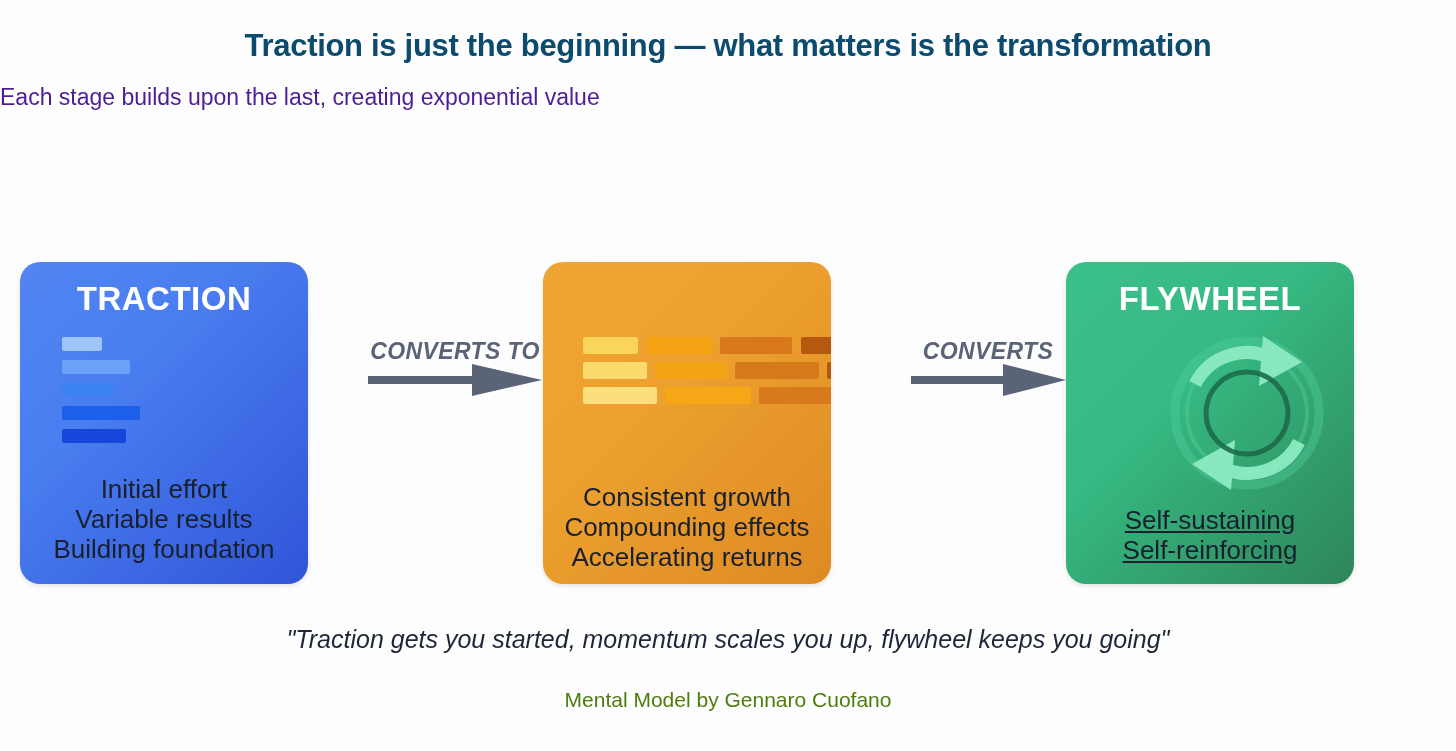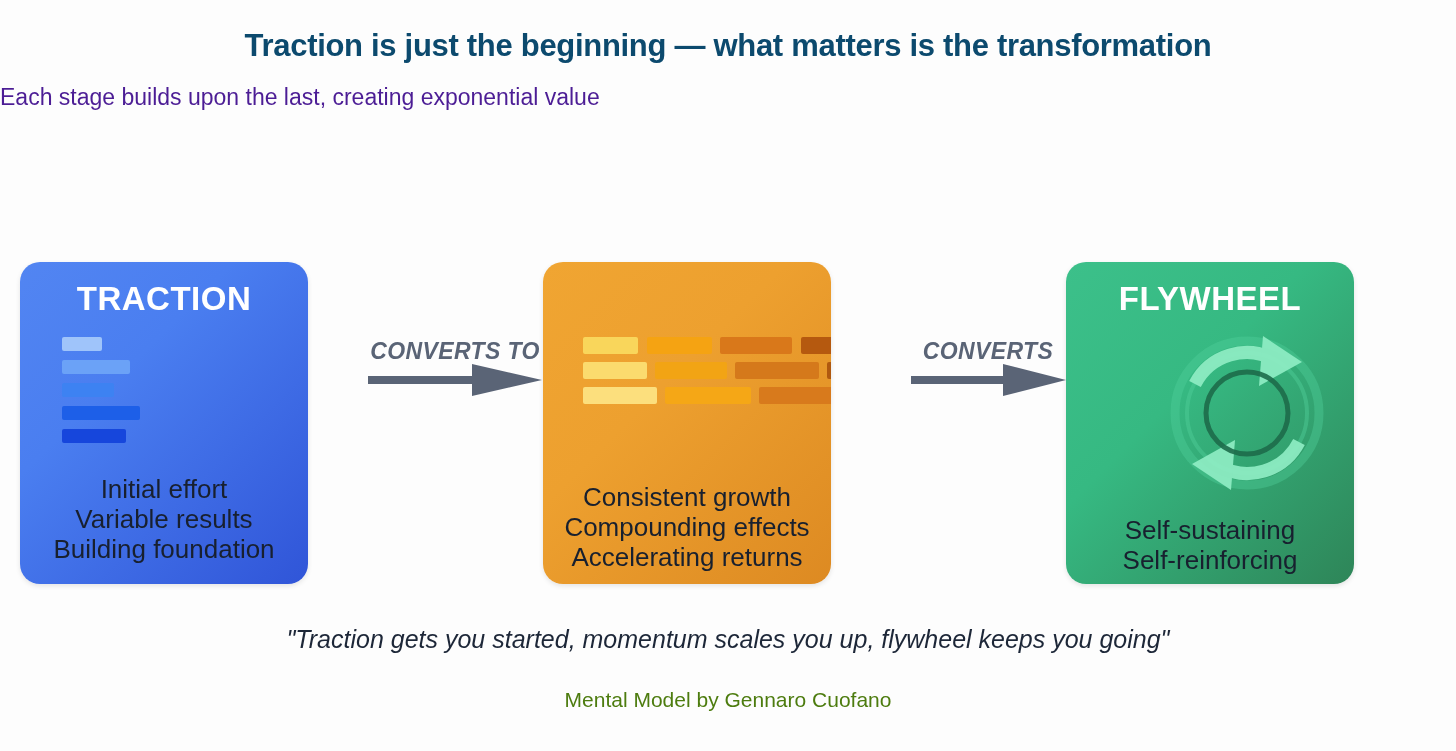--- a/index.html
+++ b/index.html
@@ -51,7 +51,7 @@
   }
   #lines-traction { top: 212px; }
   #lines-momentum { top: 220px; }
-  #lines-flywheel { top: 253px; }
+  #lines-flywheel { top: 243px; text-decoration: underline; }
 
   
   .tr-bars { position: absolute; left: 42px; top: 75px; }

